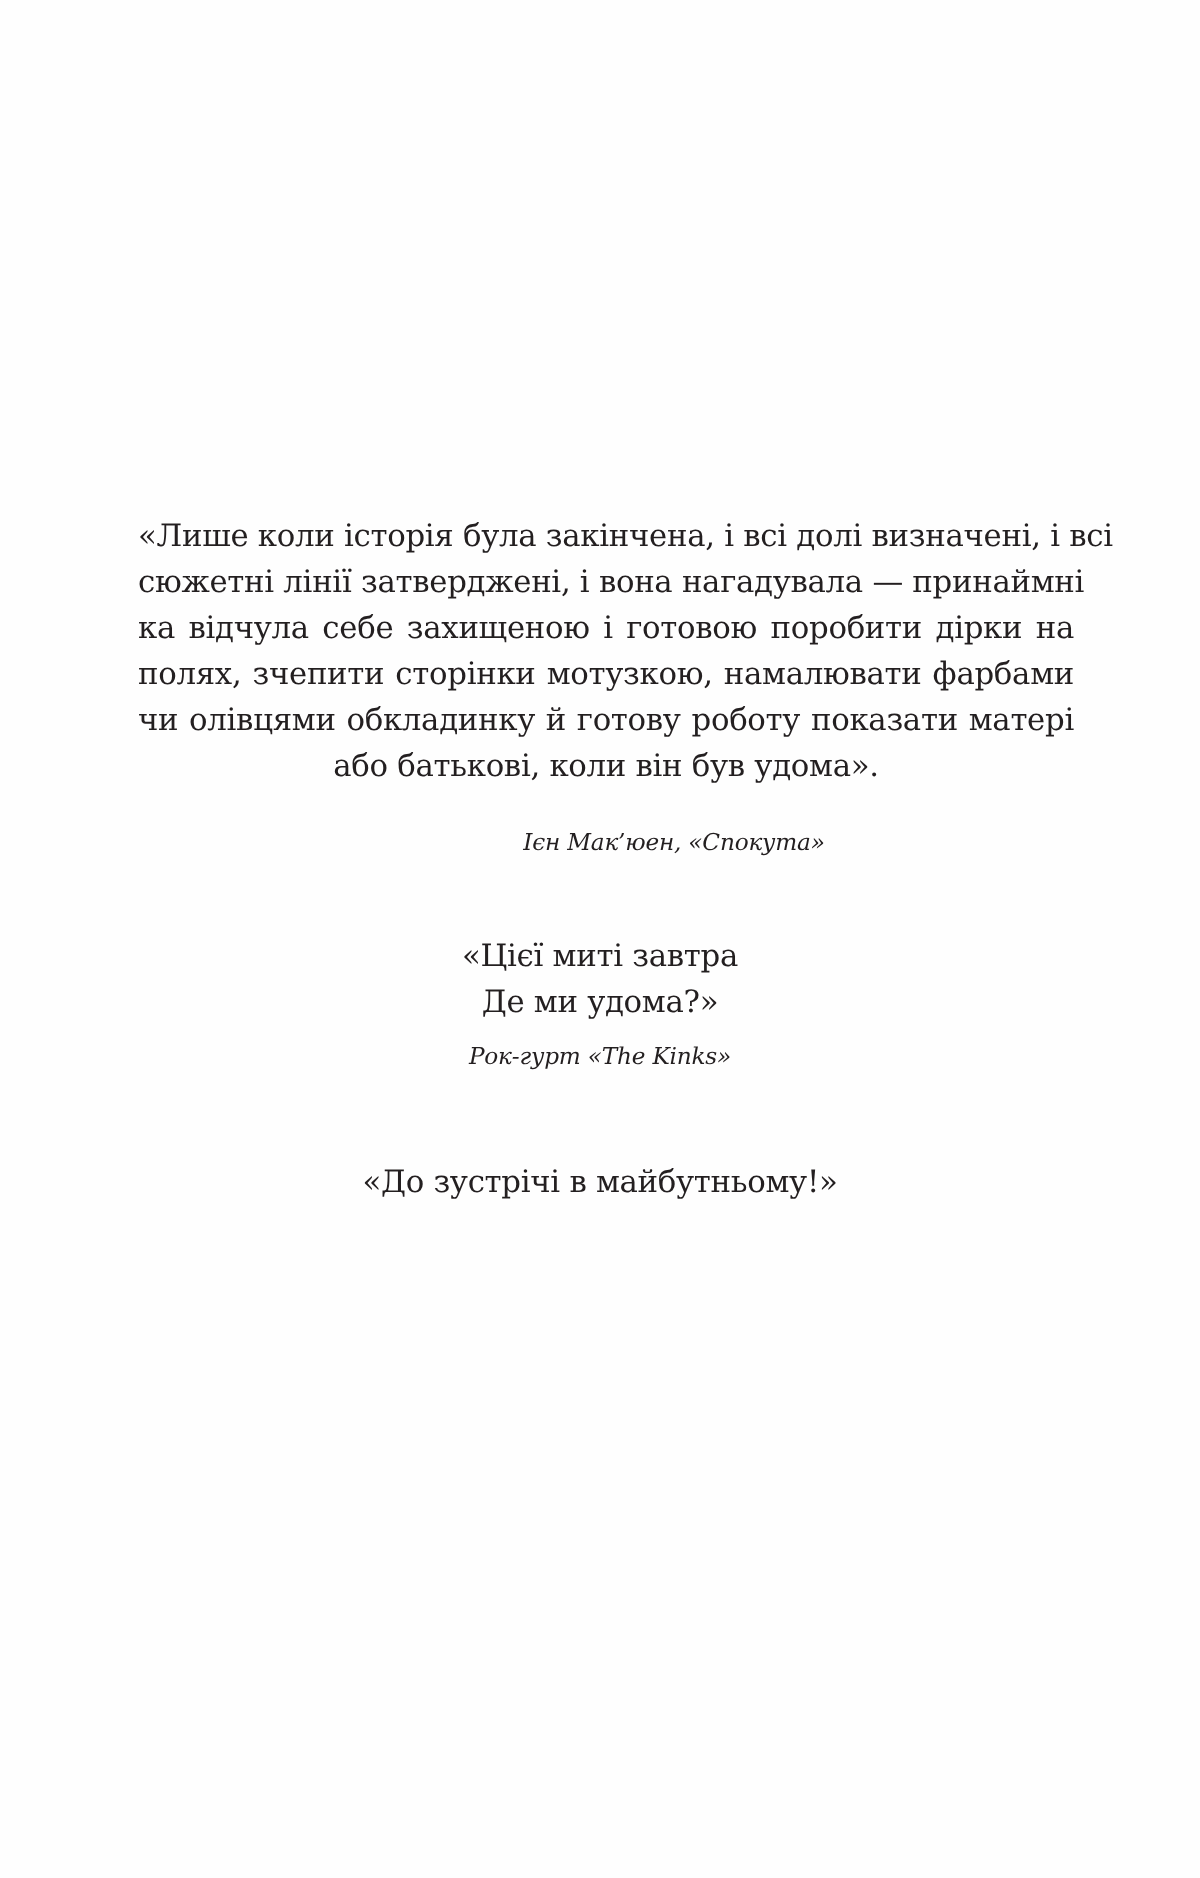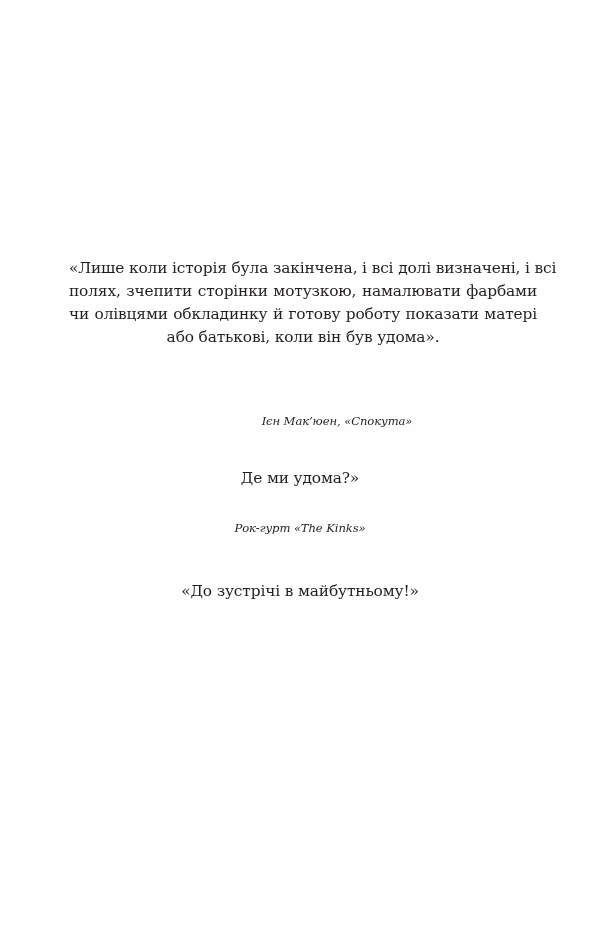--- a/index.html
+++ b/index.html
@@ -67,6 +67,7 @@
 
   <div class="epigraph-main">
     <span class="line">«Лише коли історія була закінчена, і всі долі визначені, і всі</span>
+    <span class="line">сюжетні лінії затверджені, і вона нагадувала — принаймні</span>
     <span class="line">полях, зчепити сторінки мотузкою, намалювати фарбами</span>
     <span class="line">чи олівцями обкладинку й готову роботу показати матері</span>
     <span class="line last">або батькові, коли він був удома».</span>

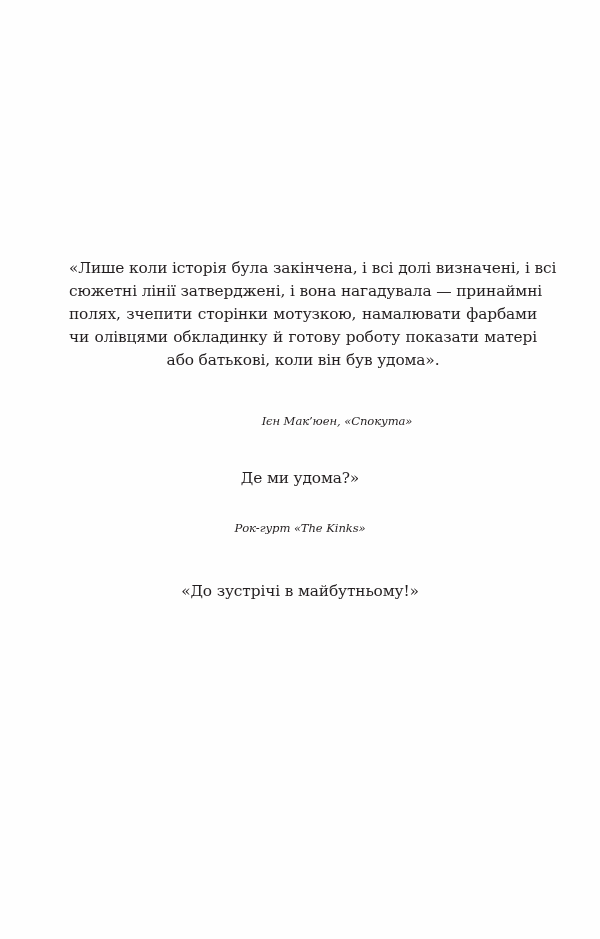--- a/index.html
+++ b/index.html
@@ -68,6 +68,7 @@
   <div class="epigraph-main">
     <span class="line">«Лише коли історія була закінчена, і всі долі визначені, і всі</span>
     <span class="line">сюжетні лінії затверджені, і вона нагадувала — принаймні</span>
+    <span class="line">ка відчула себе захищеною і готовою поробити дірки на</span>
     <span class="line">полях, зчепити сторінки мотузкою, намалювати фарбами</span>
     <span class="line">чи олівцями обкладинку й готову роботу показати матері</span>
     <span class="line last">або батькові, коли він був удома».</span>

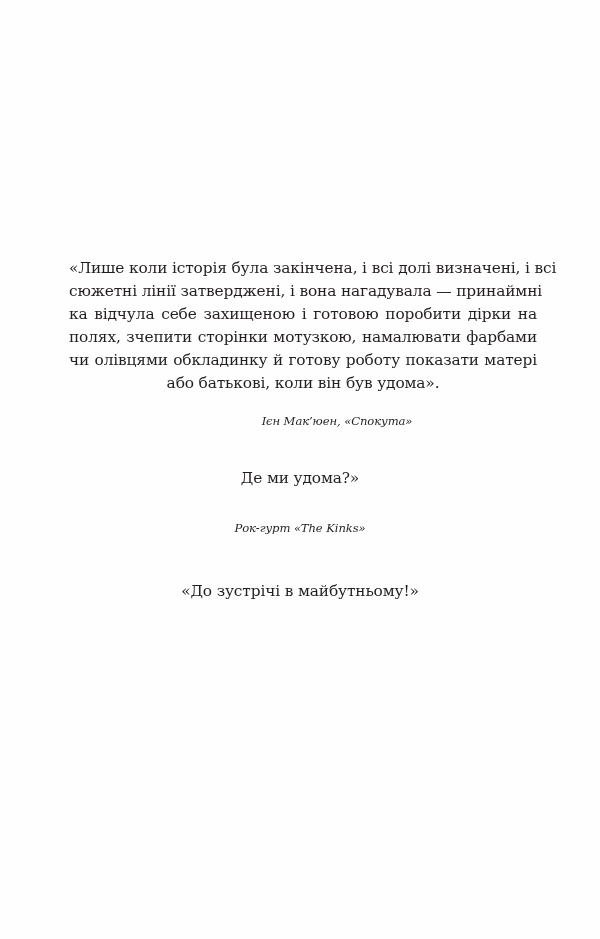--- a/index.html
+++ b/index.html
@@ -76,6 +76,7 @@
   <div class="attribution" style="top:413px;padding-left:37px;">Ієн Мак’юен, «Спокута»</div>
 
   <div class="centered-quote" style="top:467px;">
+    <span class="line">«Цієї миті завтра</span>
     <span class="line">Де ми удома?»</span>
   </div>
   <div class="attribution" style="top:520px;">Рок-гурт «The Kinks»</div>

